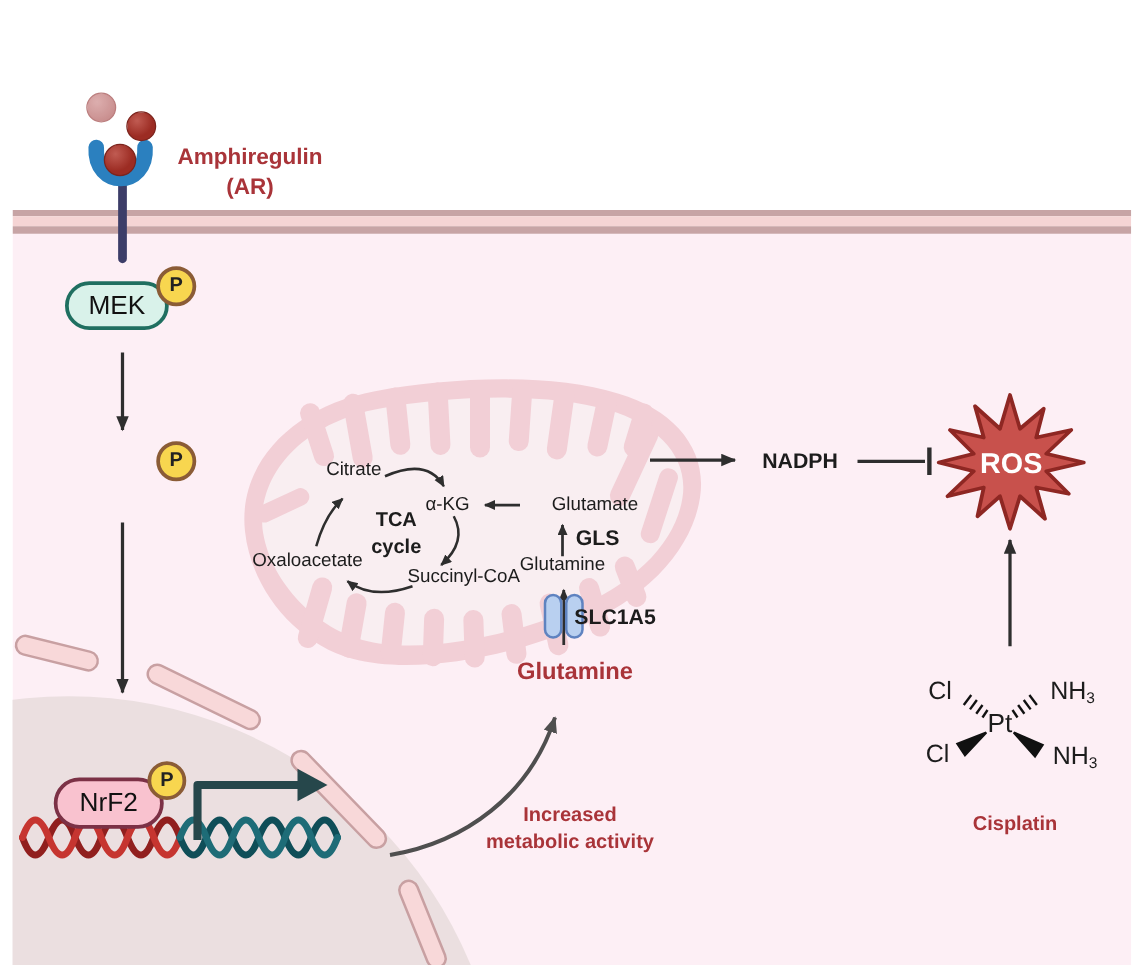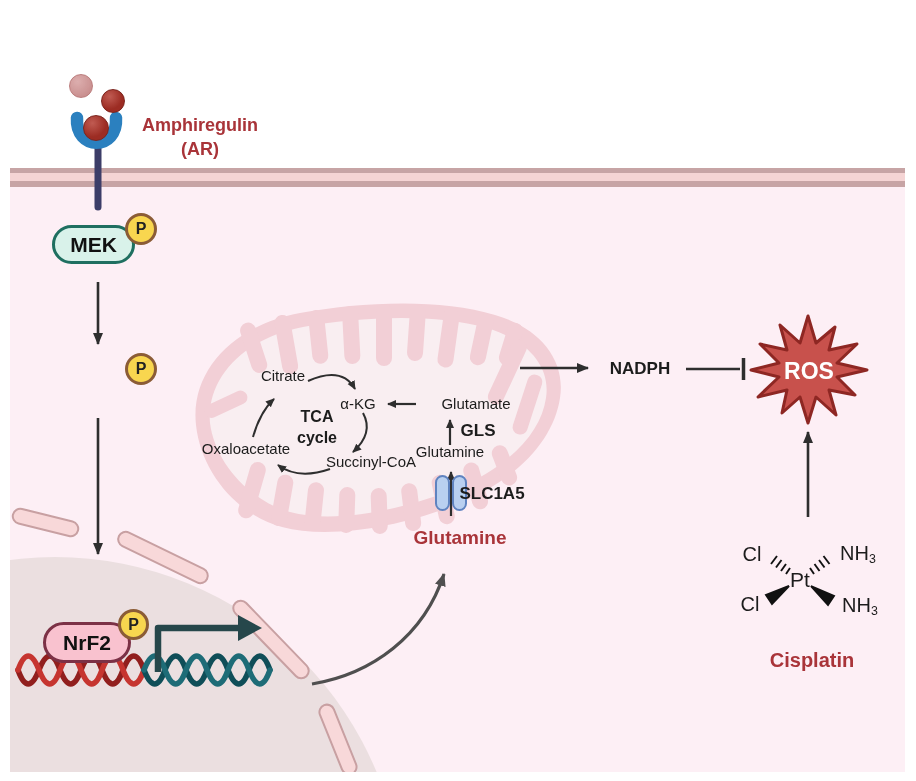--- a/index.html
+++ b/index.html
@@ -12,7 +12,7 @@
   .red{color:var(--accent_red);}
   .white{color:#ffffff;}
   .pill{position:absolute;box-sizing:border-box;display:flex;align-items:center;justify-content:center;
-        font-weight:700;color:#111;}
+        font-weight:400;color:#111;}
   .pbadge{position:absolute;box-sizing:border-box;border-radius:50%;
           background:var(--phospho_fill);border:3px solid var(--phospho_border);
           display:flex;align-items:center;justify-content:center;

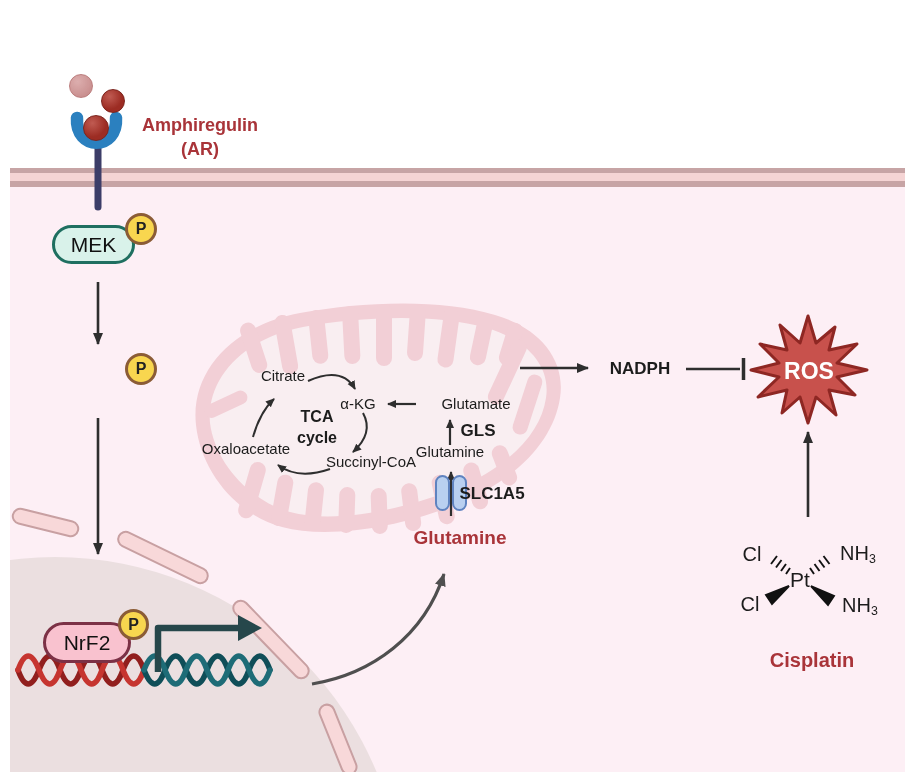--- a/index.html
+++ b/index.html
@@ -191,6 +191,10 @@
   <div class="lbl bold" style="left:492px;top:494px;font-size:17px;">SLC1A5</div>
 
   <div class="lbl bold red" style="left:460px;top:538px;font-size:19px;">Glutamine</div>
+  <div class="lbl bold red" style="left:456px;top:663px;font-size:16px;line-height:21px;">
+    <div>Increased</div>
+    <div>metabolic activity</div>
+  </div>
 
   <div class="lbl bold" style="left:640px;top:369px;font-size:17px;">NADPH</div>
   <div class="lbl bold white" style="left:809px;top:371px;font-size:23px;">ROS</div>

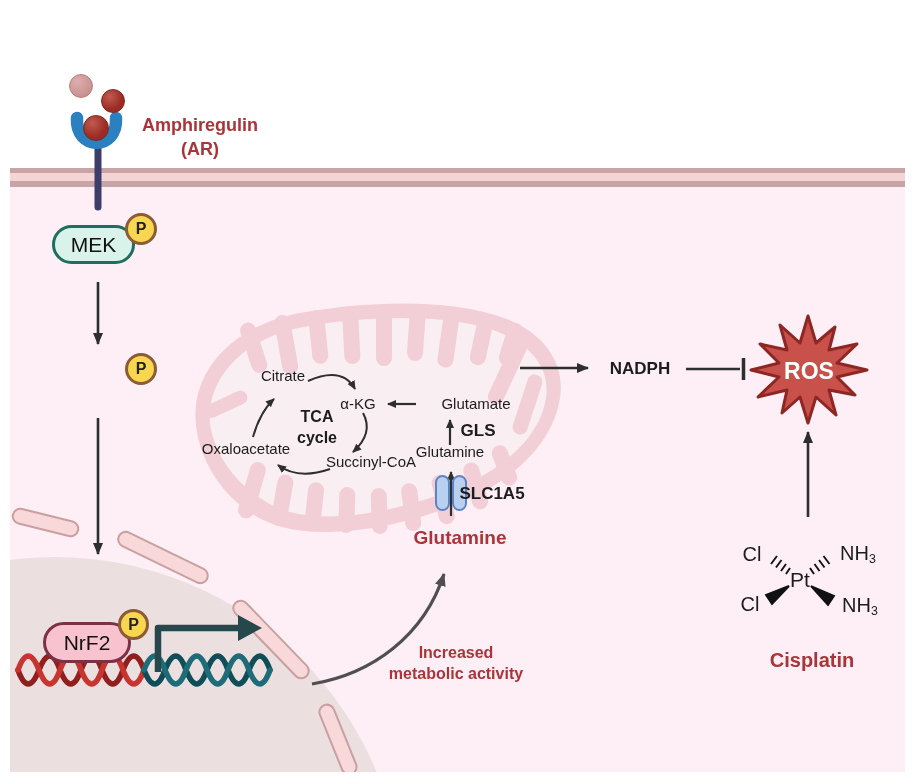--- a/index.html
+++ b/index.html
@@ -208,7 +208,7 @@
   <div class="lbl" style="left:860px;top:606px;font-size:20px;">
     <span>NH</span><sub class="s3">3</sub>
   </div>
-  <div class="lbl bold red" style="left:812px;top:660px;font-size:20px;">Cisplatin</div>
+  <div class="lbl bold red" style="left:812px;top:660px;font-size:16px;">Cisplatin</div>
 
   <div class="strip" style="left:0;top:0;width:10px;height:781px;"></div>
   <div class="strip" style="left:905px;top:0;width:11px;height:781px;"></div>

